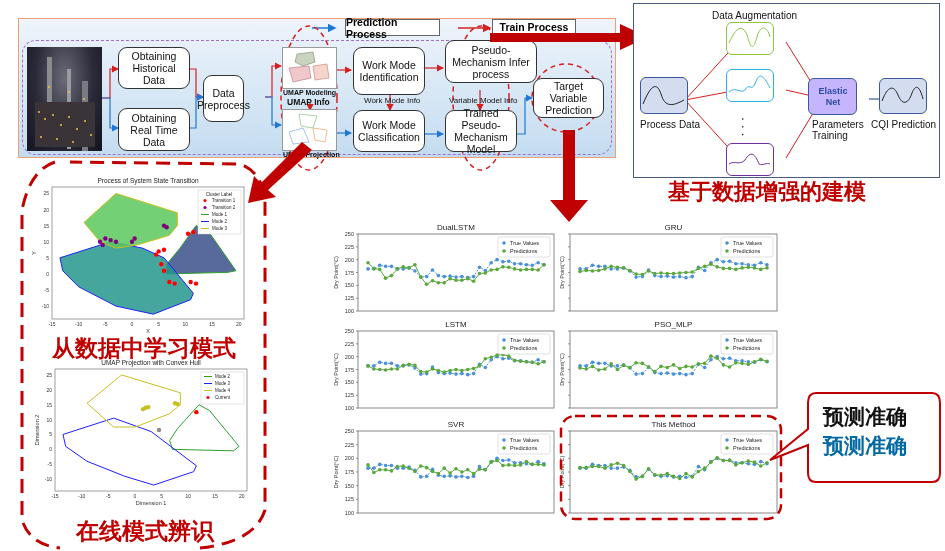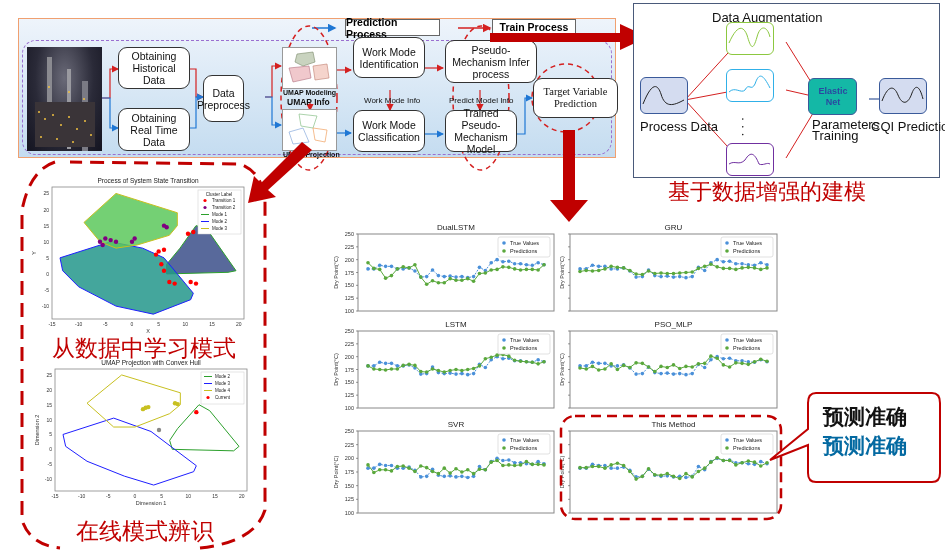--- a/index.html
+++ b/index.html
@@ -15,7 +15,7 @@
   
   #aug-panel{left:633px;top:3px;width:307px;height:175px;border:1px solid #4a5a7a;background:#fff;box-sizing:border-box;}
   .aug-box{position:absolute;border-radius:6px;border:1.5px solid;box-sizing:border-box;background:#fff;}
-  .aug-text{position:absolute;font-size:13px;color:#111;white-space:nowrap;}
+  .aug-text{position:absolute;font-size:10px;color:#111;white-space:nowrap;}
   .cn-title{position:absolute;color:#c00000;font-weight:normal;white-space:nowrap;}
   
   .subchart{position:absolute;}

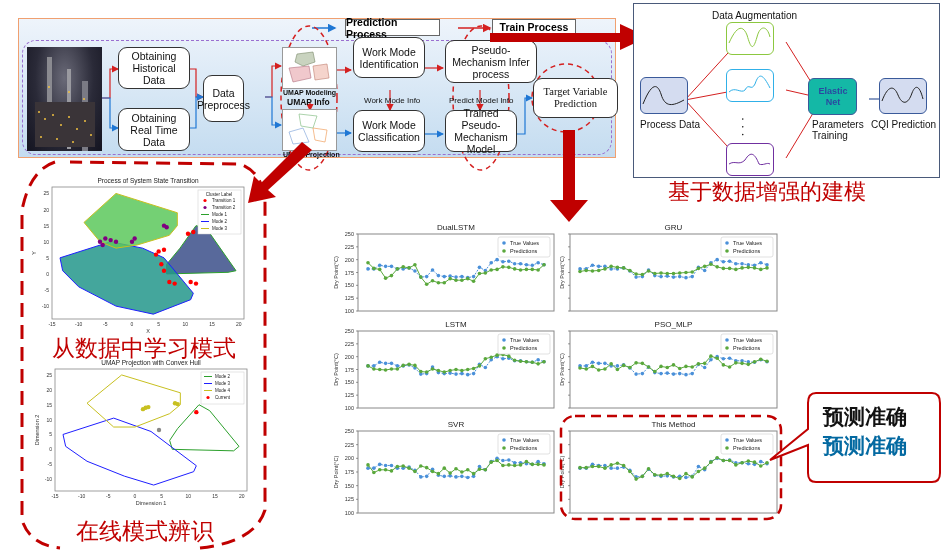--- a/index.html
+++ b/index.html
@@ -91,7 +91,7 @@
 <div class="node" style="left:118px;top:47px;width:72px;height:42px;">Obtaining Historical Data</div>
 <div class="node" style="left:118px;top:108px;width:72px;height:43px;">Obtaining Real Time Data</div>
 <div class="node" style="left:203px;top:75px;width:41px;height:47px;">Data Preprocess</div>
-<div class="node" style="left:353px;top:37px;width:72px;height:41px;">Work Mode Identification</div>
+<div class="node" style="left:353px;top:47px;width:72px;height:48px;">Work Mode Identification</div>
 <div class="node" style="left:353px;top:110px;width:72px;height:42px;">Work Mode Classification</div>
 <div class="node" style="left:445px;top:40px;width:92px;height:43px;">Pseudo-Mechanism Infer process</div>
 <div class="node" style="left:445px;top:110px;width:72px;height:42px;">Trained Pseudo-Mechanism Model</div>

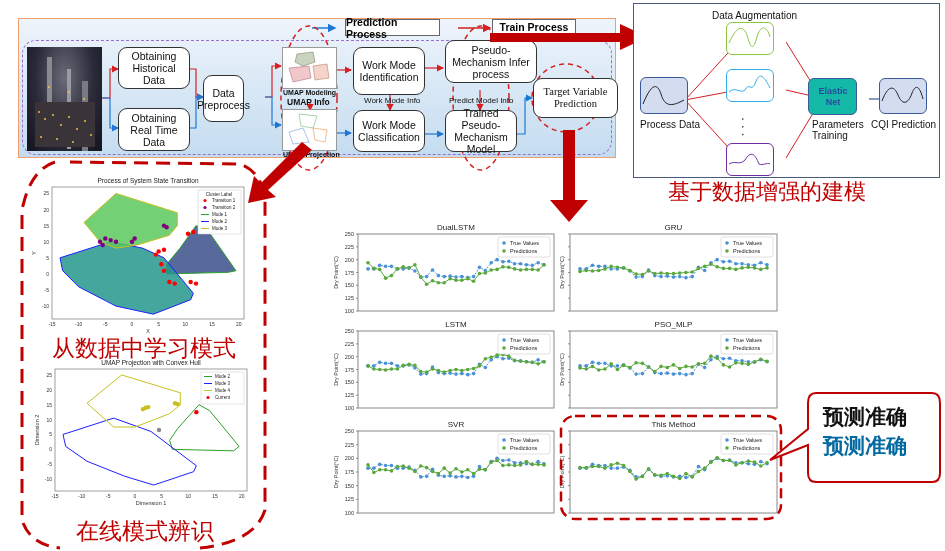--- a/index.html
+++ b/index.html
@@ -95,7 +95,7 @@
 <div class="node" style="left:353px;top:110px;width:72px;height:42px;">Work Mode Classification</div>
 <div class="node" style="left:445px;top:40px;width:92px;height:43px;">Pseudo-Mechanism Infer process</div>
 <div class="node" style="left:445px;top:110px;width:72px;height:42px;">Trained Pseudo-Mechanism Model</div>
-<div class="node" style="left:533px;top:78px;width:85px;height:40px;font-family:Liberation Serif, serif;">Target Variable Prediction</div>
+<div class="node" style="left:533px;top:78px;width:71px;height:40px;">Target Variable Prediction</div>
 
 <div class="abs" style="left:282px;top:47px;width:53px;height:40px;background:#fff;border:1px solid #999;">
   <svg width="53" height="40">

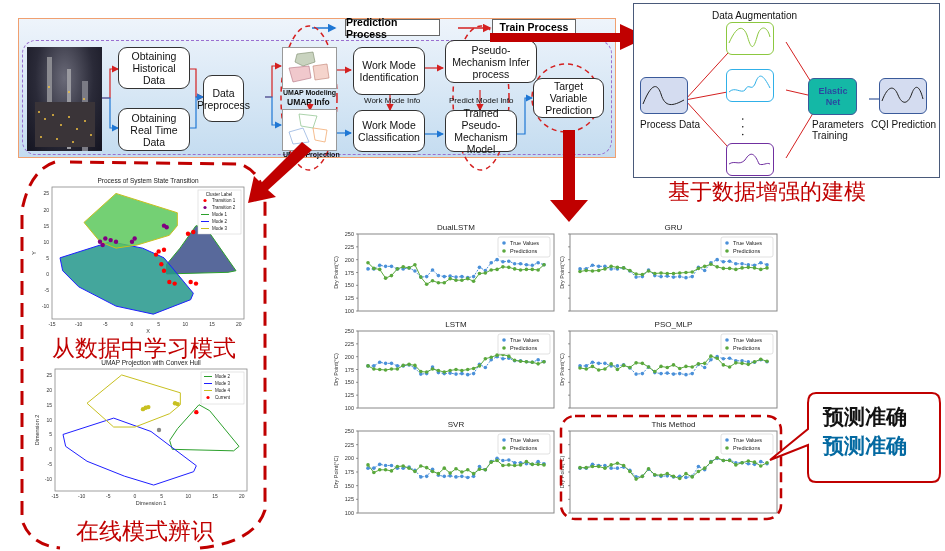--- a/index.html
+++ b/index.html
@@ -164,7 +164,7 @@
       <path d="M2,20 C8,16 12,22 18,16 C24,6 28,10 32,20 C36,22 40,18 43,20" fill="none" stroke="#7030a0" stroke-width="1"></path>
     </svg>
 </div>
-<div class="aug-box" style="left:808px;top:78px;width:49px;height:37px;background:#14b8a6;border-color:#3a5a9a;">
+<div class="aug-box" style="left:808px;top:78px;width:49px;height:37px;background:#c4b5fd;border-color:#3a5a9a;">
   <div style="position:absolute;left:4px;top:7px;width:40px;font-size:9px;font-weight:bold;color:#2a4aa0;text-align:center;line-height:11px;">Elastic Net</div>
 </div>
 <div class="aug-text" style="left:812px;top:119px;width:50px;white-space:normal;line-height:11px;">Parameters Training</div>

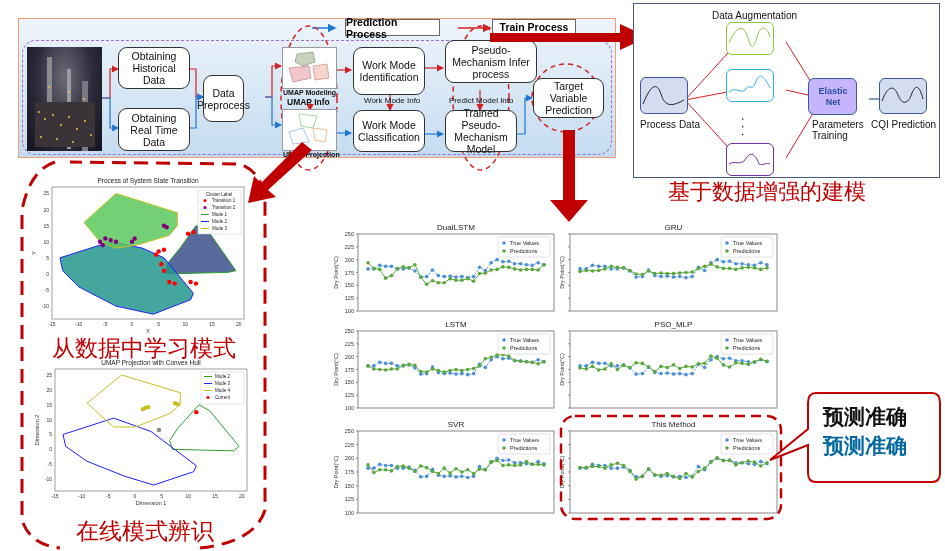--- a/index.html
+++ b/index.html
@@ -115,7 +115,7 @@
 </div>
 <div class="tiny-label" style="left:283px;top:151px;">UMAP Projection</div>
 <div class="mid-label" style="left:364px;top:96px;">Work Mode Info</div>
-<div class="mid-label" style="left:449px;top:96px;">Predict Model Info</div>
+<div class="mid-label" style="left:449px;top:96px;">Variable Model Info</div>
 
 <svg class="abs" style="left:0;top:0;" width="945" height="551">
   <polygon points="490,33 620,33 620,24 648,37 620,50 620,42 490,42" fill="#c00000"></polygon>

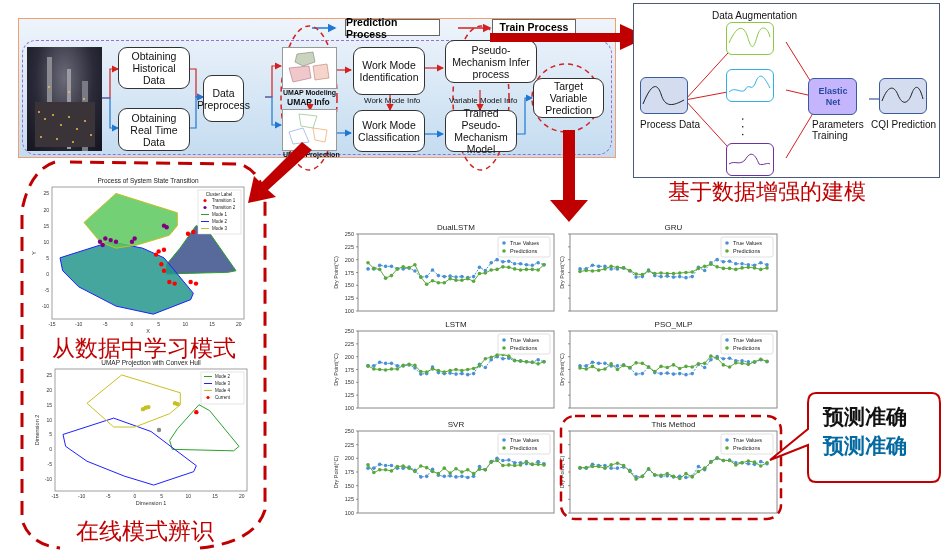--- a/index.html
+++ b/index.html
@@ -16,7 +16,7 @@
   #aug-panel{left:633px;top:3px;width:307px;height:175px;border:1px solid #4a5a7a;background:#fff;box-sizing:border-box;}
   .aug-box{position:absolute;border-radius:6px;border:1.5px solid;box-sizing:border-box;background:#fff;}
   .aug-text{position:absolute;font-size:10px;color:#111;white-space:nowrap;}
-  .cn-title{position:absolute;color:#c00000;font-weight:normal;white-space:nowrap;}
+  .cn-title{position:absolute;color:#c00000;font-weight:bold;white-space:nowrap;}
   
   .subchart{position:absolute;}
   .subchart svg{display:block;}

